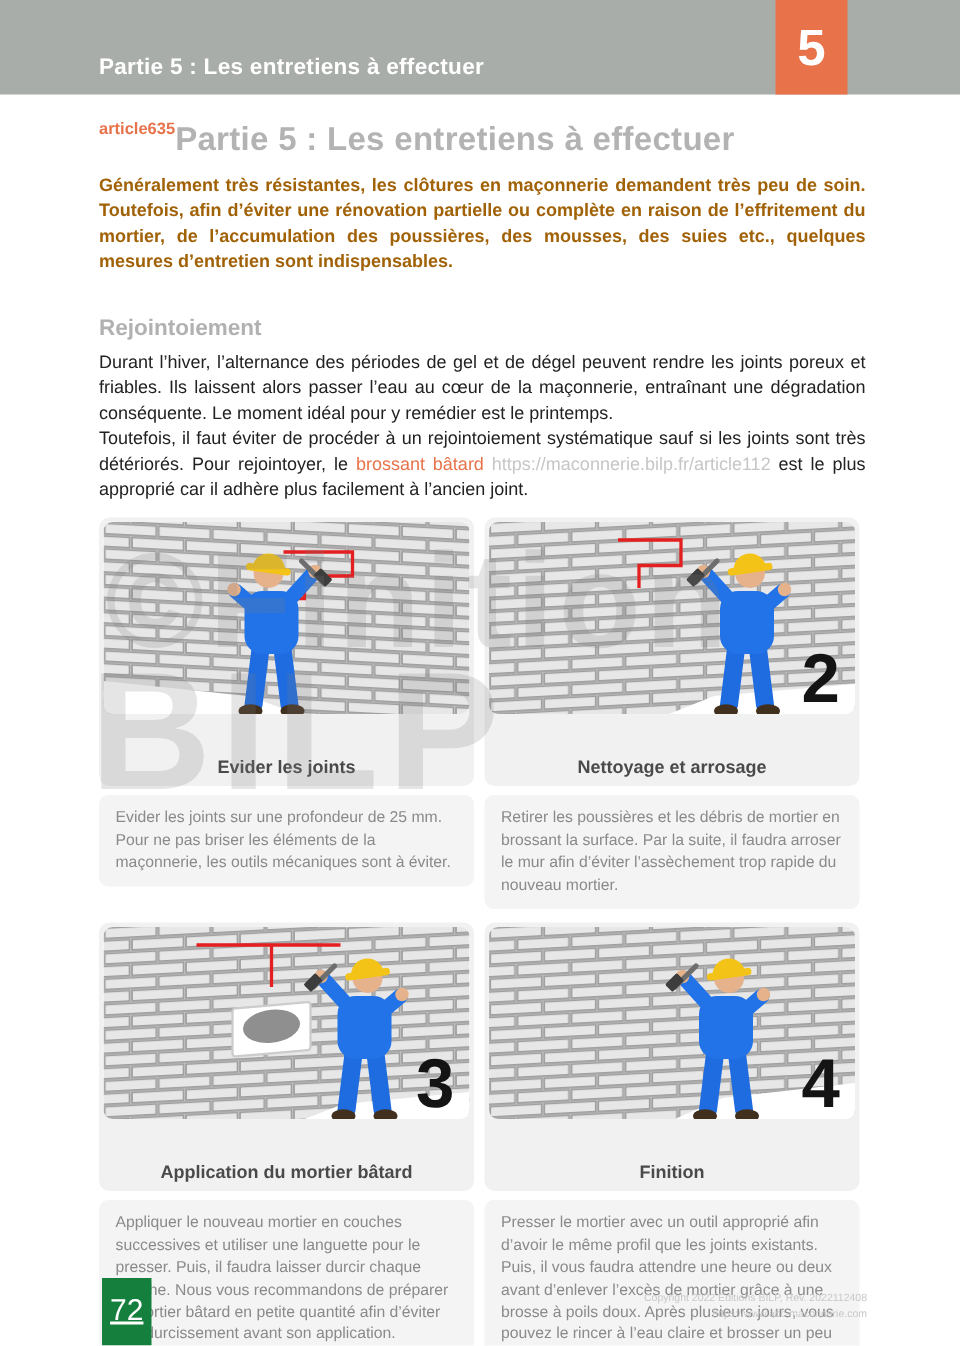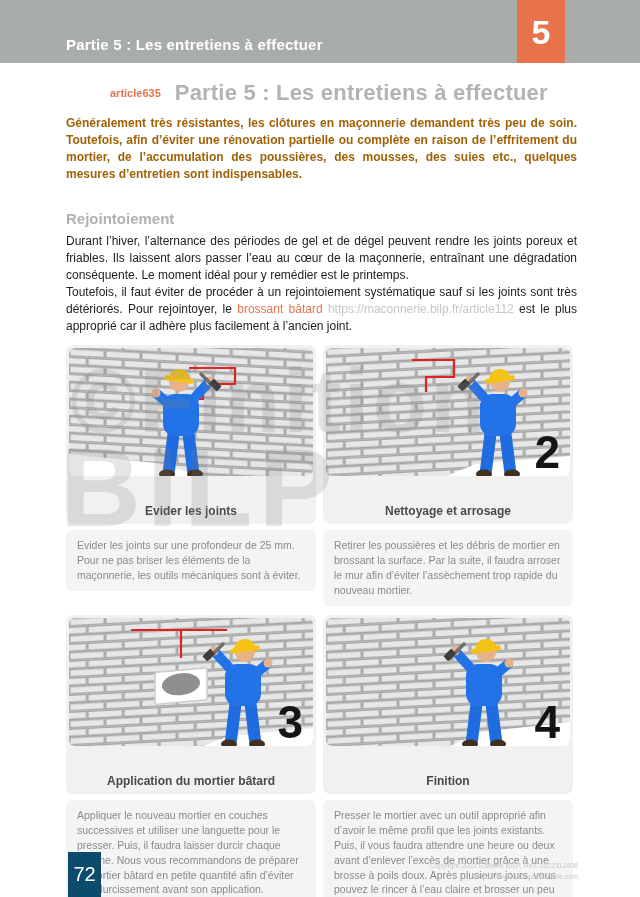--- a/index.html
+++ b/index.html
@@ -14,7 +14,7 @@
   .chapter-num{color:#ffffff;font-size:34px;font-weight:bold;line-height:1;}
   
   .content{position:absolute;left:66px;top:63px;width:511px;}
-  .article-row{margin-top:17px;display:flex;align-items:center;gap:14px;margin-left:44px;}
+  .article-row{margin-top:17px;display:flex;align-items:flex-start;gap:0;}
   .article-id{color:#e8734a;font-size:11px;font-weight:bold;white-space:nowrap;}
   .article-title{color:#b3b3b3;font-size:22px;font-weight:bold;letter-spacing:.2px;}
   .intro{margin-top:9px;font-size:12px;font-weight:bold;color:#a16207;line-height:1.42;text-align:justify;}

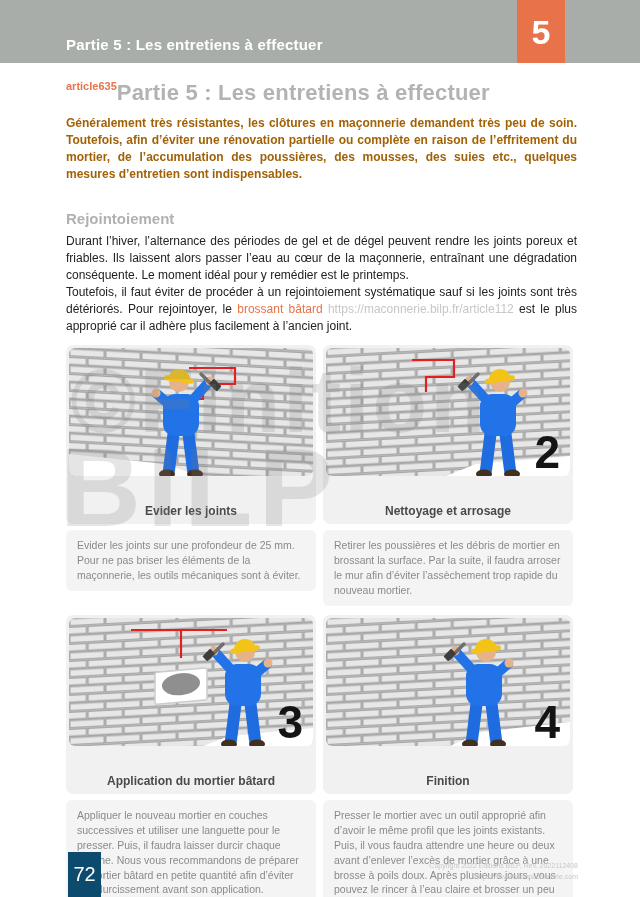--- a/index.html
+++ b/index.html
@@ -36,7 +36,7 @@
   .wm1{left:70px;top:356px;font-size:90px;letter-spacing:3px;}
   .wm2{left:60px;top:432px;font-size:112px;letter-spacing:6px;}
   
-  .page-num-box{position:absolute;left:68px;top:852px;width:33px;height:45px;background:#0c4a6e;color:#ffffff;display:flex;align-items:center;justify-content:center;font-size:20px;}
+  .page-num-box{position:absolute;left:68px;top:852px;width:33px;height:45px;background:#15803d;color:#ffffff;display:flex;align-items:center;justify-content:center;font-size:20px;text-decoration:underline;}
   .copyright{position:absolute;right:62px;top:861px;text-align:right;font-size:7px;color:#c8c8c8;line-height:1.5;}
 </style>
 </head>

